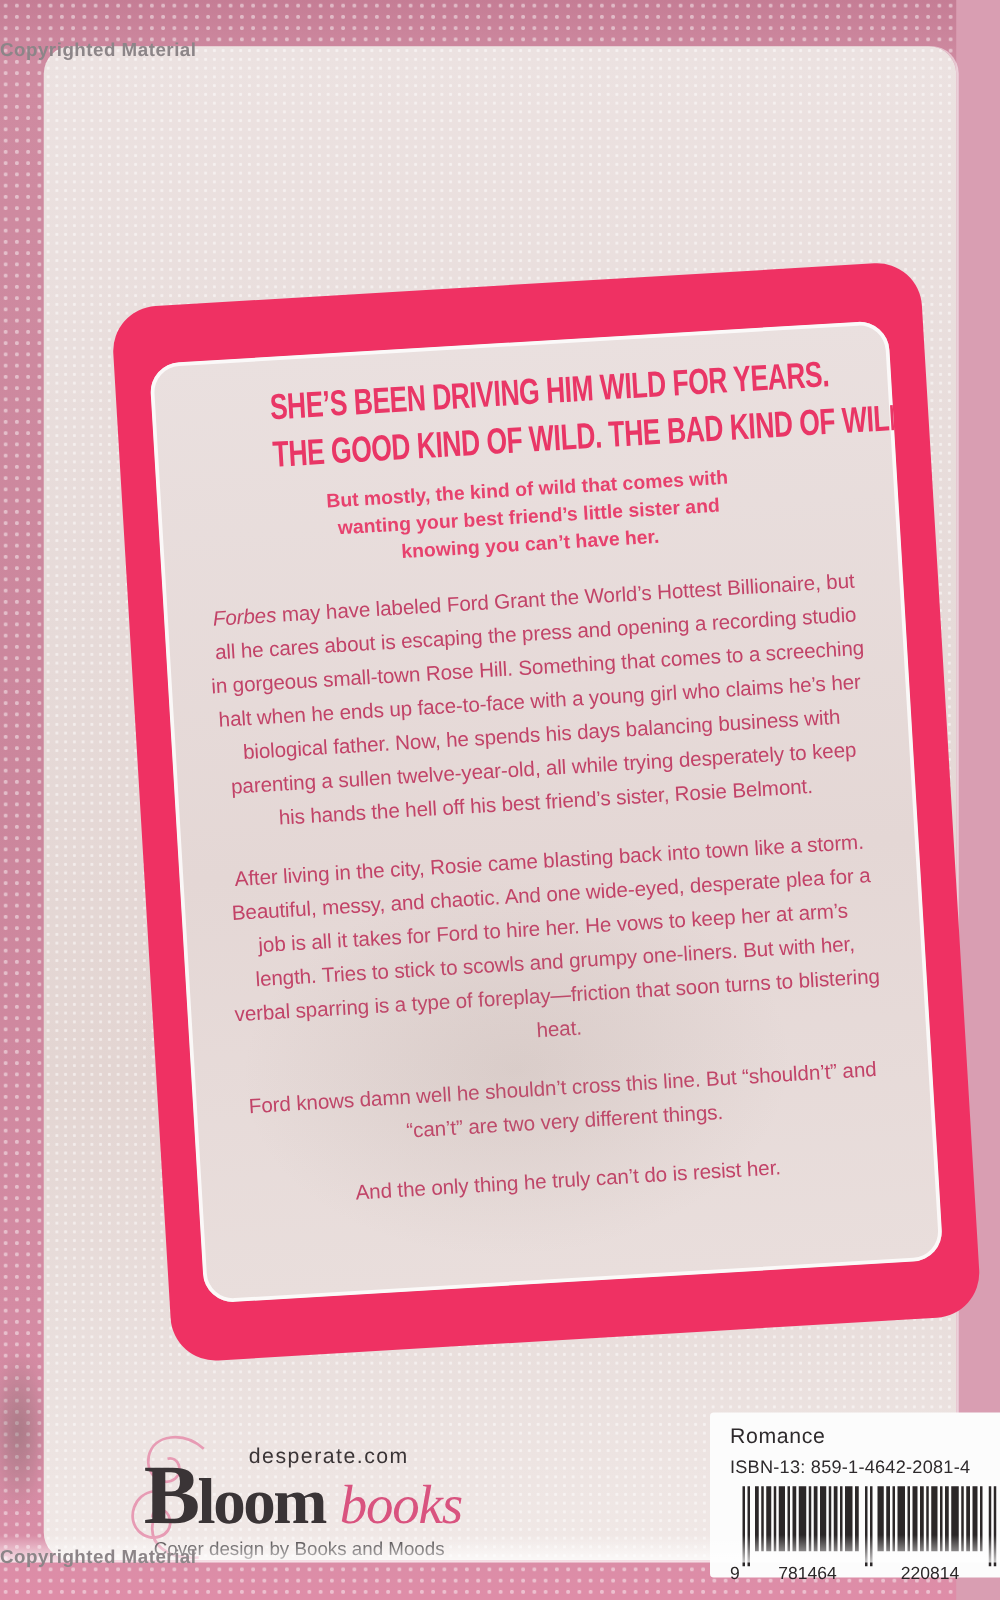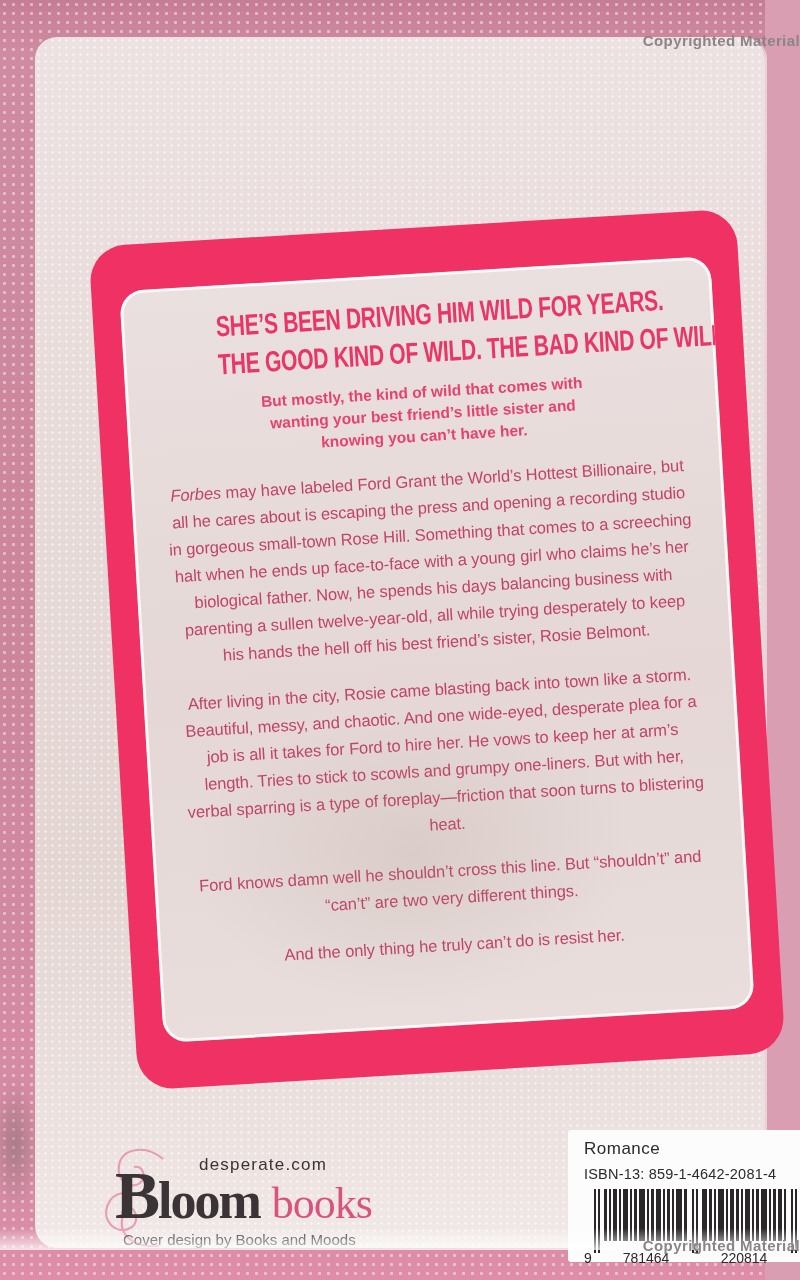--- a/index.html
+++ b/index.html
@@ -46,7 +46,7 @@
   .par-gap{margin-top:20px;}
 
   
-  .copyright{position:absolute;left:0;width:800px;text-align:right;
+  .copyright{position:absolute;left:0;width:800px;text-align:left;
              font-size:15px;letter-spacing:.4px;color:#8c8588;font-weight:bold;}
   .copy-top{top:32px;}
   .copy-bottom{top:1237px;}

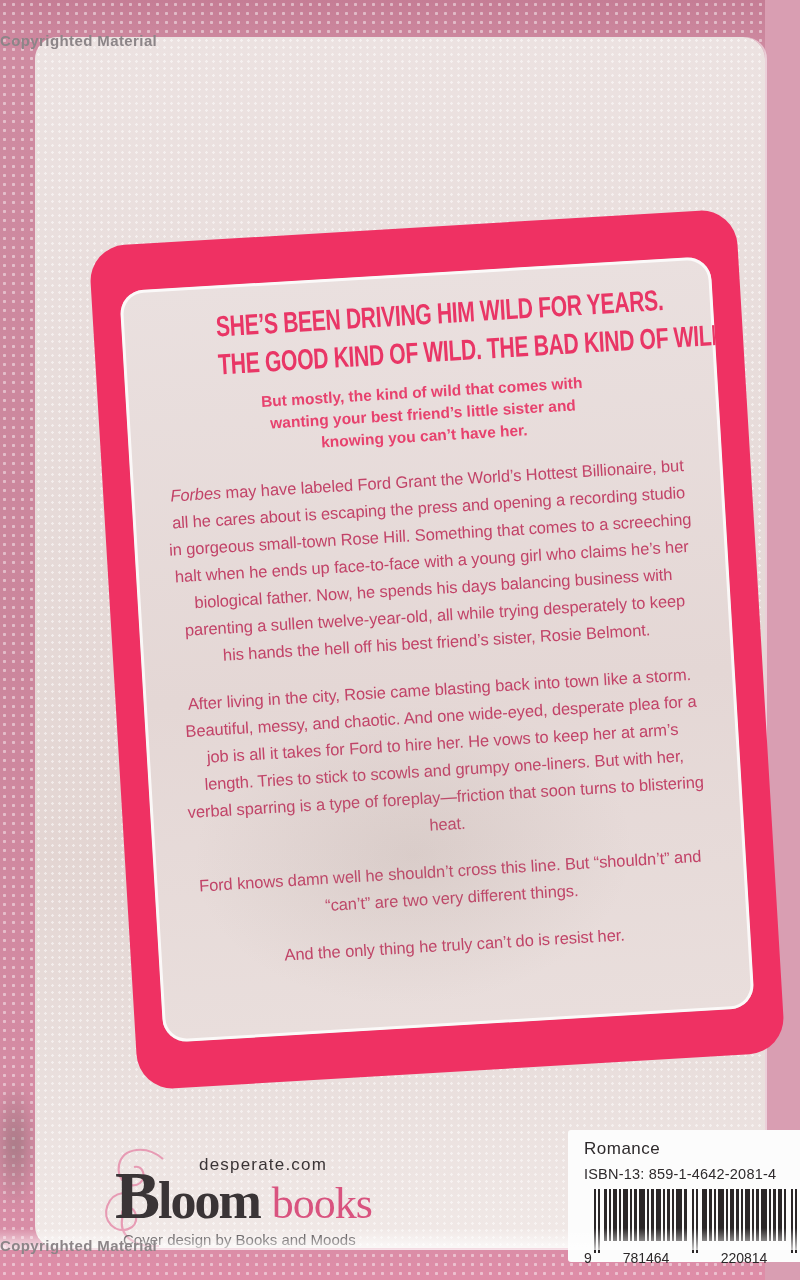--- a/index.html
+++ b/index.html
@@ -61,7 +61,7 @@
   .bloom{font-family:"Liberation Serif",serif;font-weight:bold;font-size:52px;line-height:58px;
          color:#3a3436;letter-spacing:-2px;position:relative;}
   .bloom::first-letter{font-size:1.3em;}
-  .books{font-family:"Liberation Serif",serif;font-size:44px;
+  .books{font-family:"Liberation Serif",serif;font-style:italic;font-size:44px;
          color:#d9537f;margin-left:12px;letter-spacing:-1px;}
   .credit{position:absolute;left:28px;top:100px;font-size:15px;color:#3a3436;}
 

